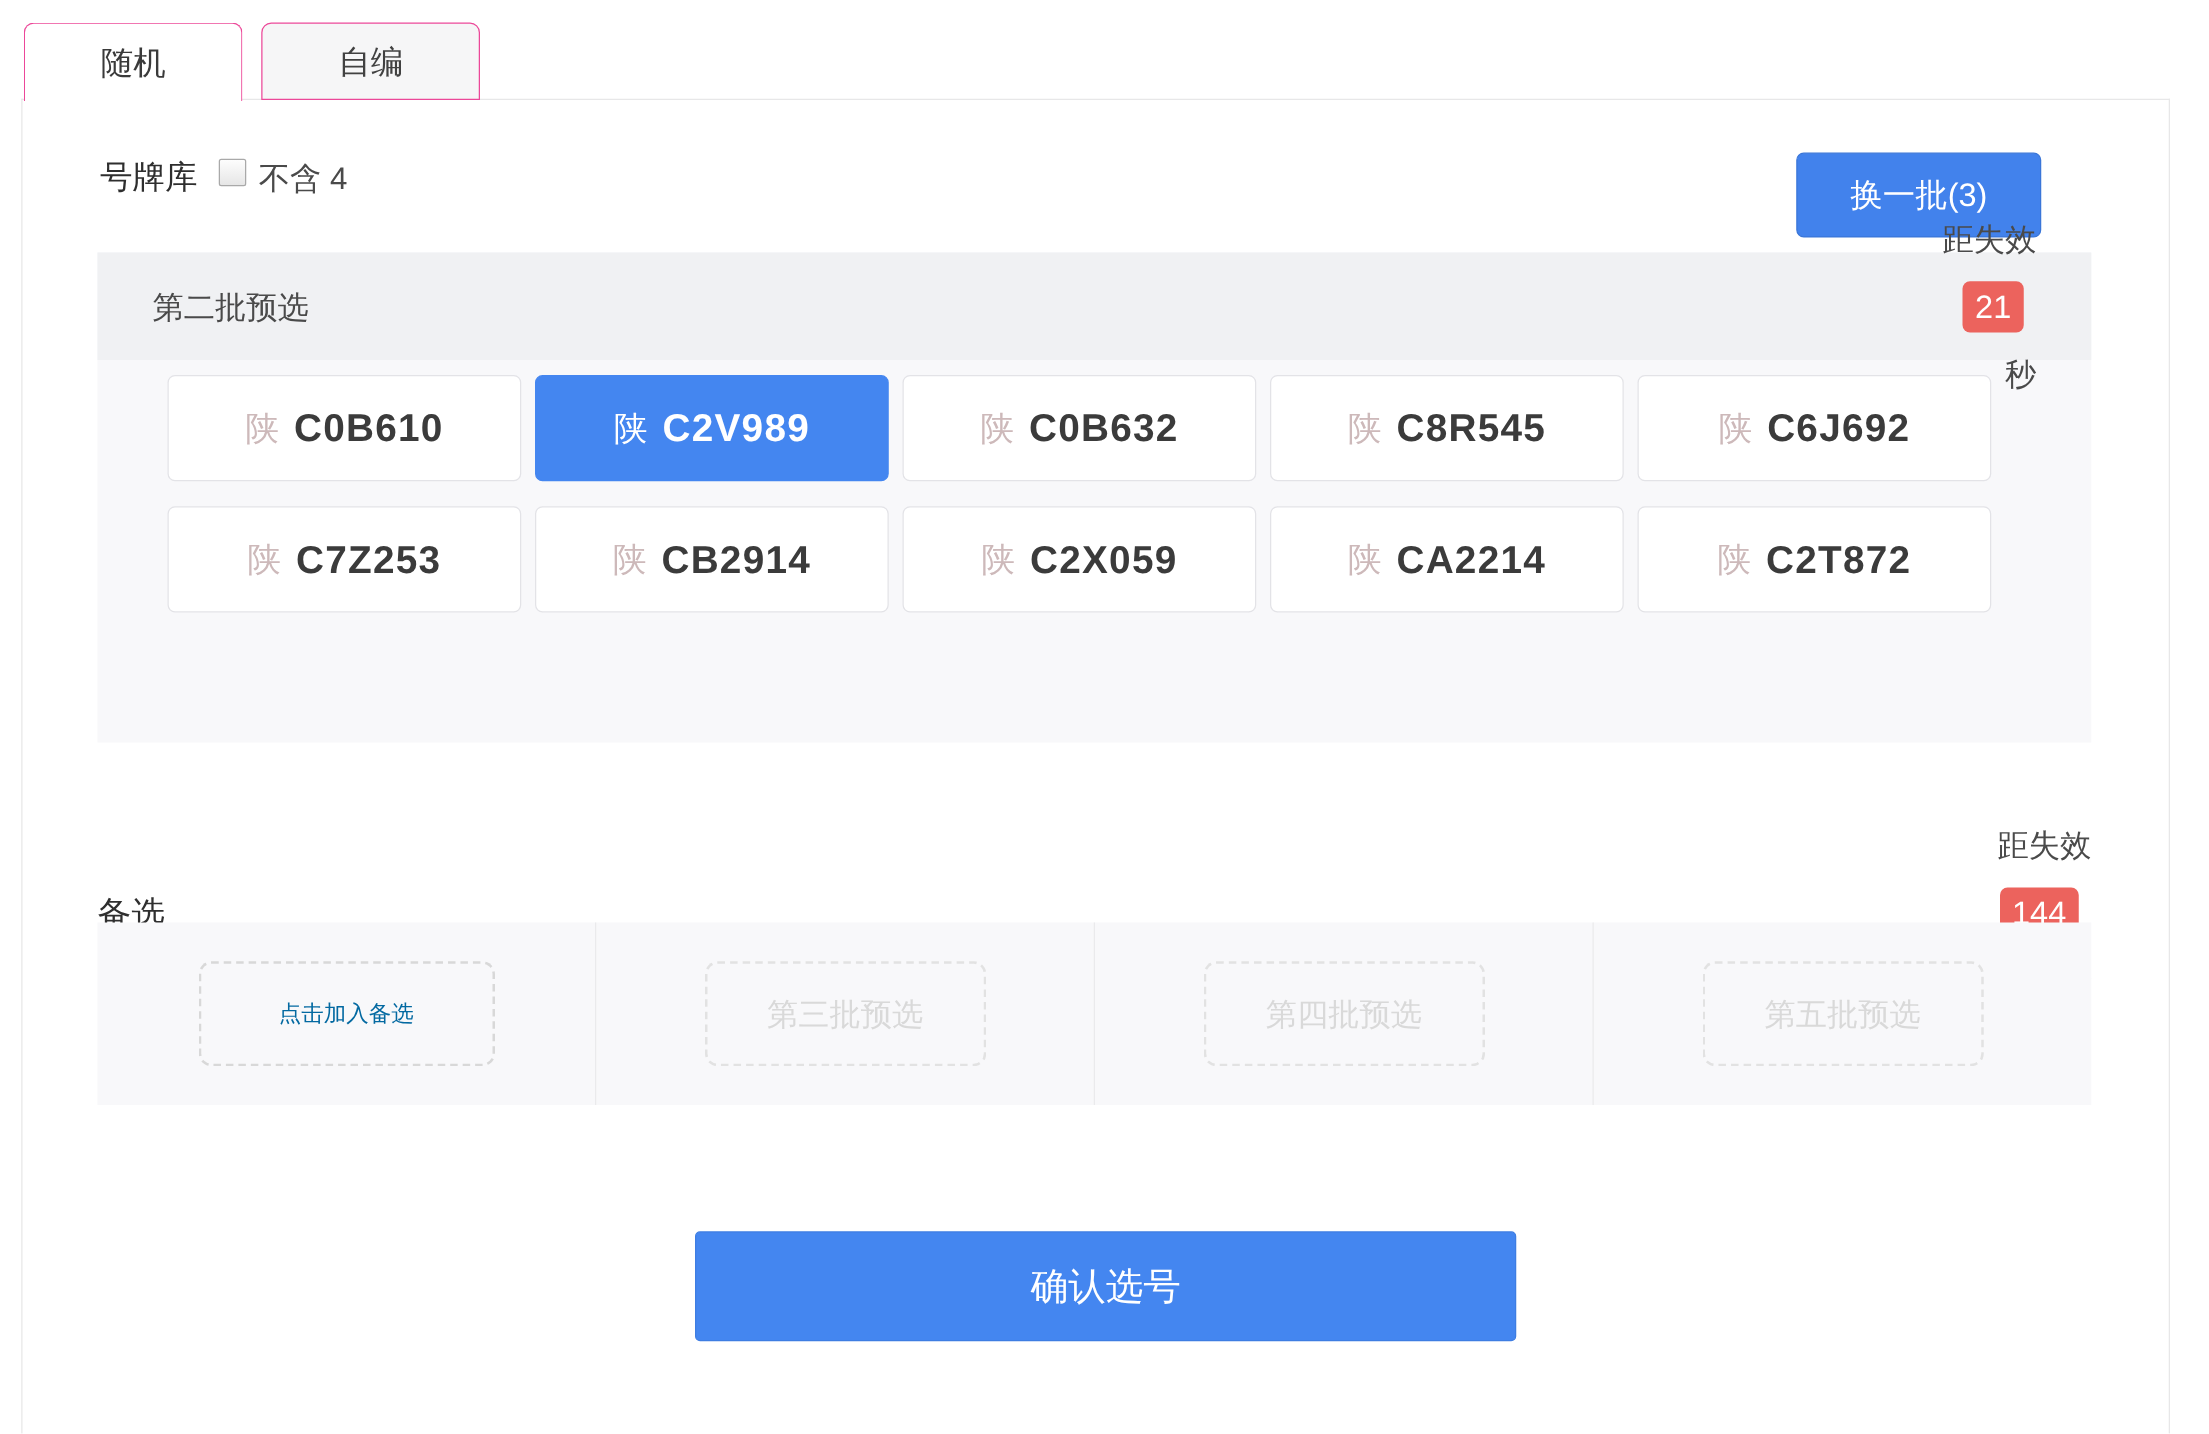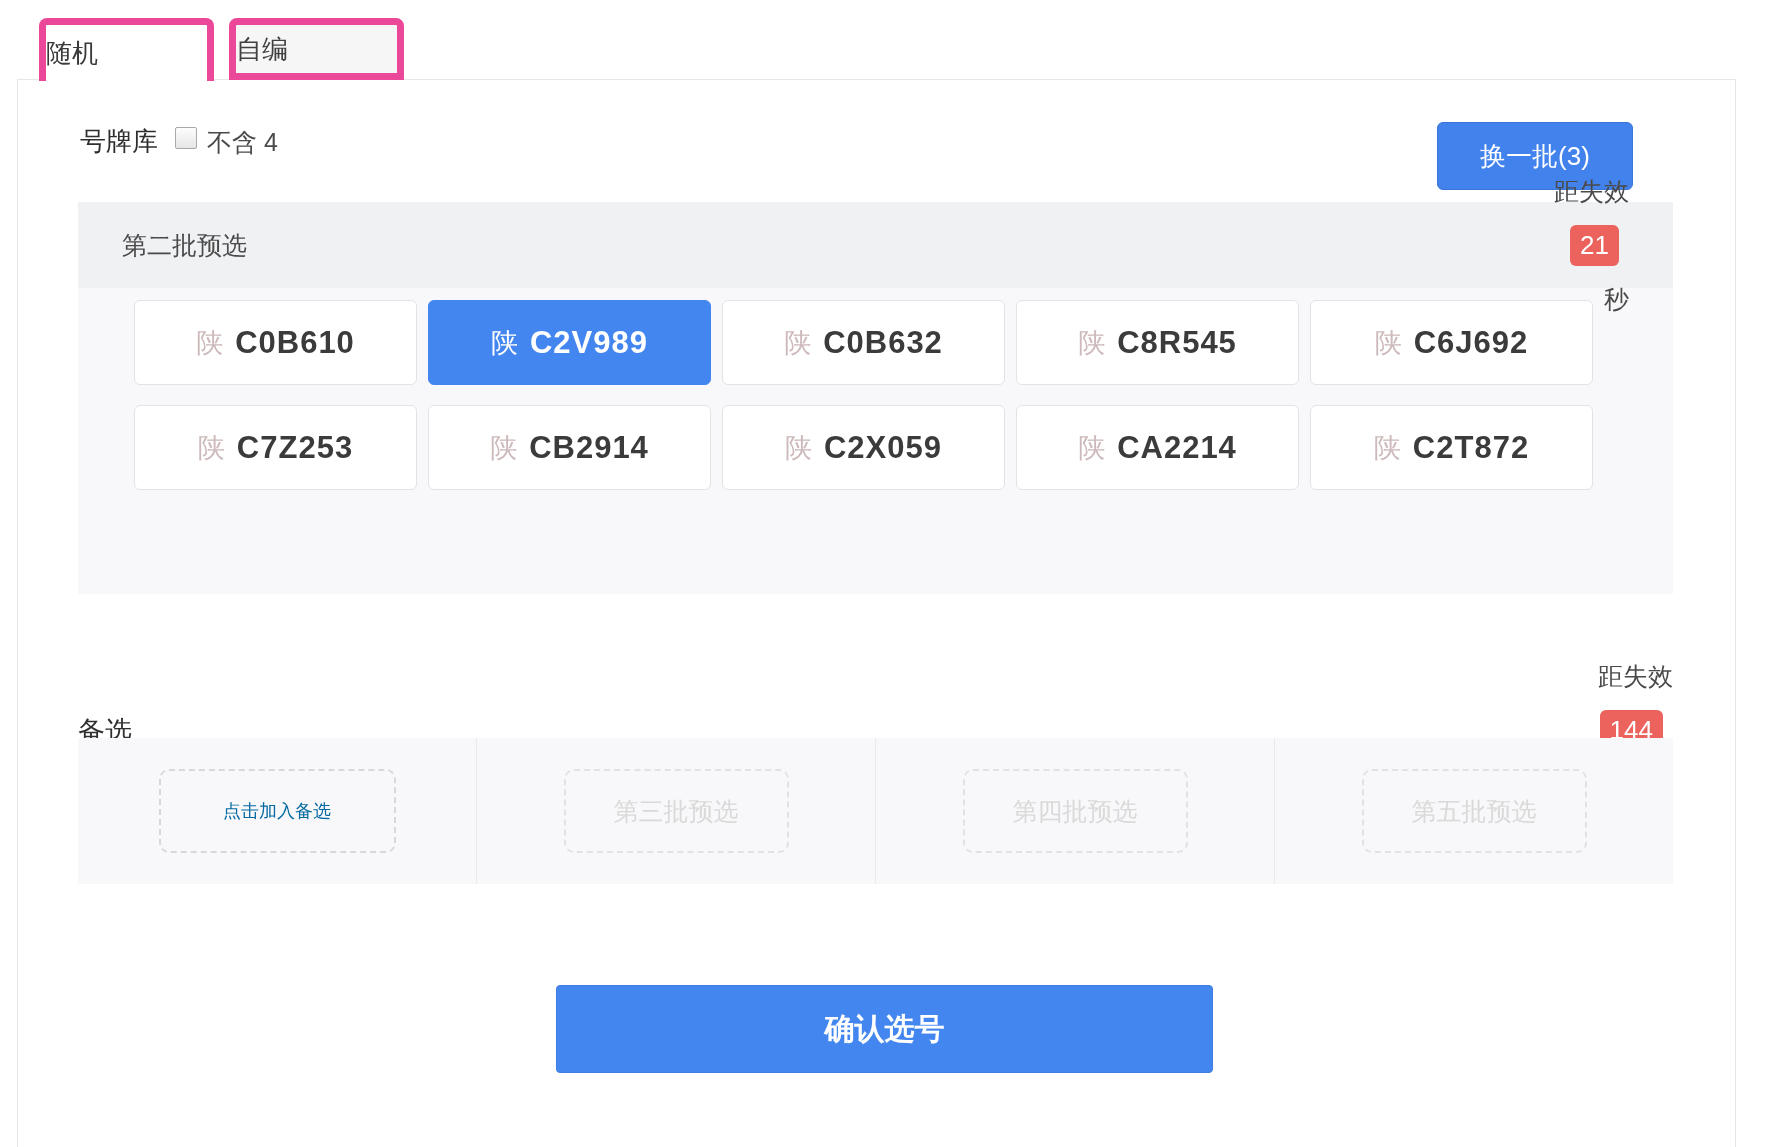--- a/index.html
+++ b/index.html
@@ -13,9 +13,9 @@
 
   
   .tab { position:absolute; top:18px; width:175px; height:62px;
-         display:flex; align-items:center; justify-content:flex-start;
-         font-size:26px; color:#3a3a3a; border:7px solid #ec4899;
-         border-radius:8px 8px 0 0; cursor:pointer;margin-left:20px; }
+         display:flex; align-items:center; justify-content:center;
+         font-size:26px; color:#3a3a3a; border:1px solid #ec4899;
+         border-radius:8px 8px 0 0; cursor:pointer; }
   .tab.active { left:19px; height:63px; background:#fff; border-bottom:none; z-index:3; }
   .tab.inactive { left:209px; background:#f6f6f7; color:#414141; }
 

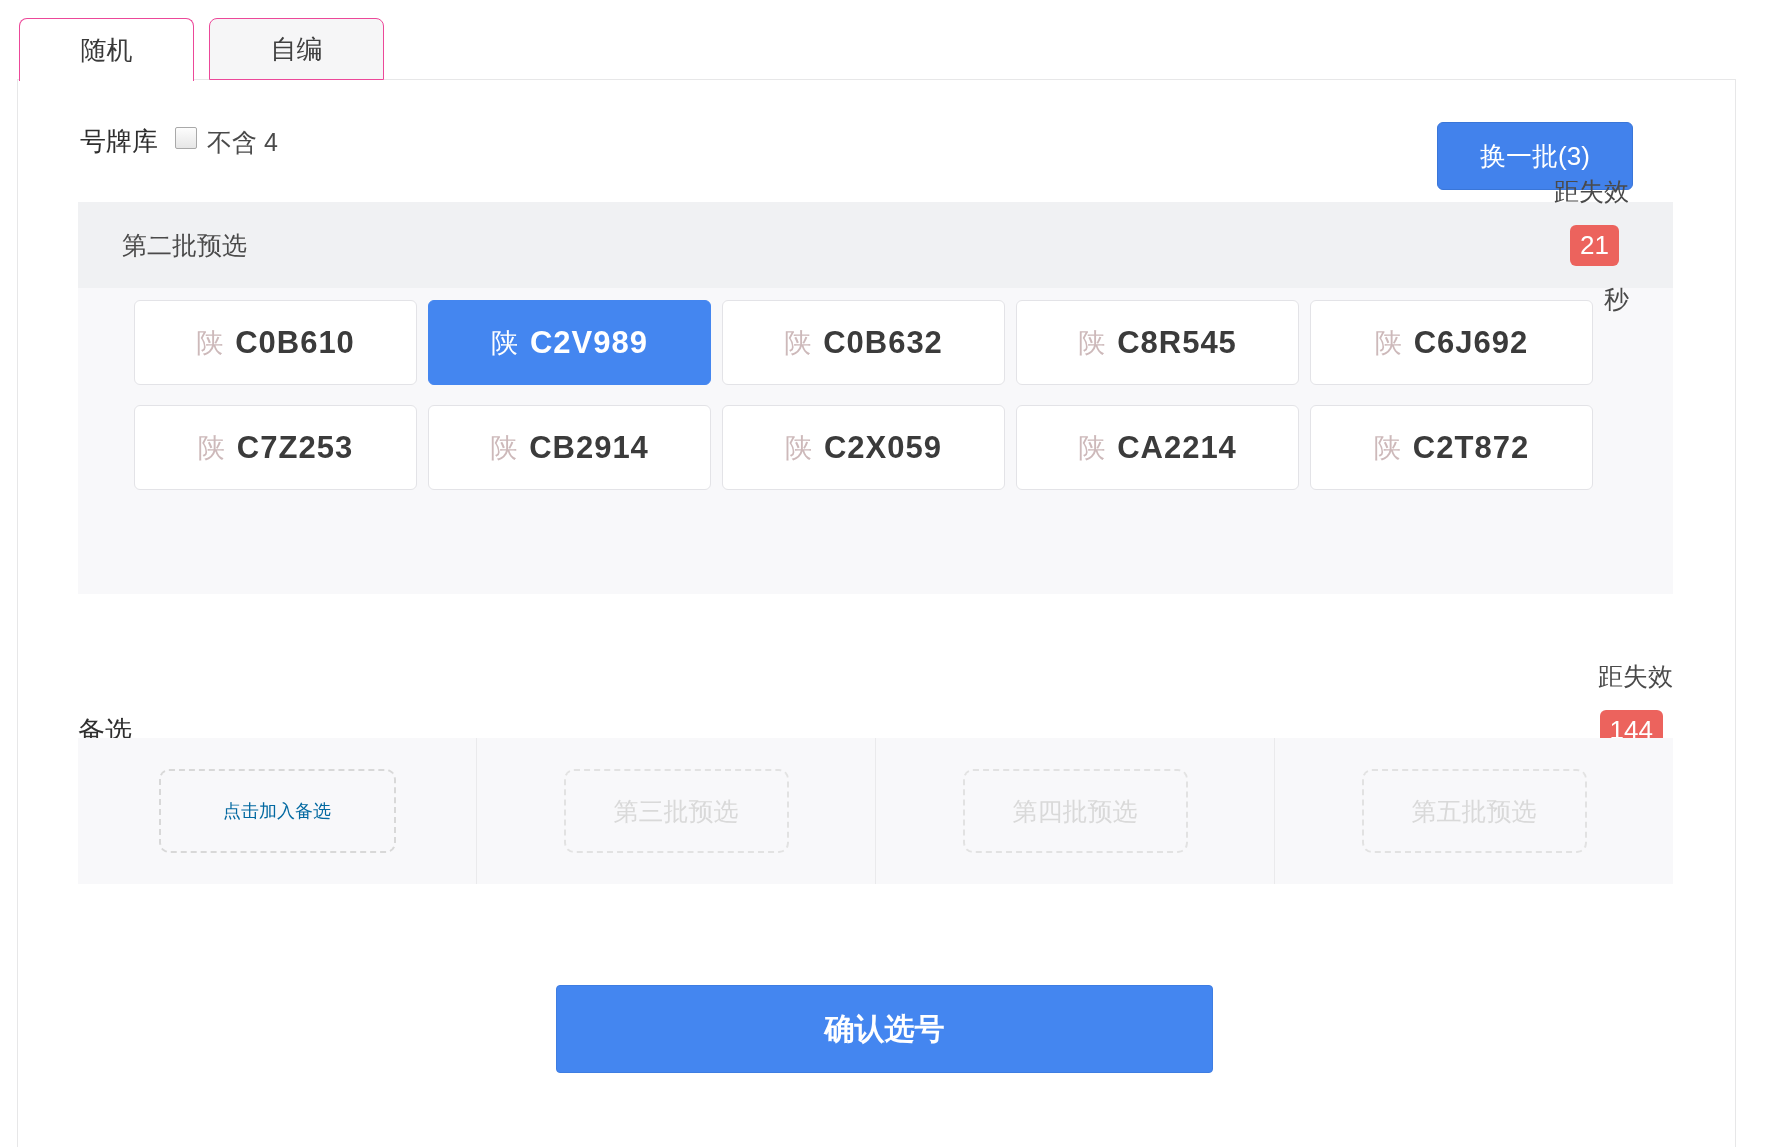--- a/index.html
+++ b/index.html
@@ -71,7 +71,7 @@
   .confirm-btn { position:absolute; left:556px; top:985px; width:657px; height:88px;
                  background:#4486f0; border:1px solid #3e7de2; border-radius:4px;
                  color:#fff; font-size:30px; display:flex; align-items:center;
-                 justify-content:center; cursor:pointer;font-weight:bold; }
+                 justify-content:center; cursor:pointer; }
 </style>
 </head>
 <body>

